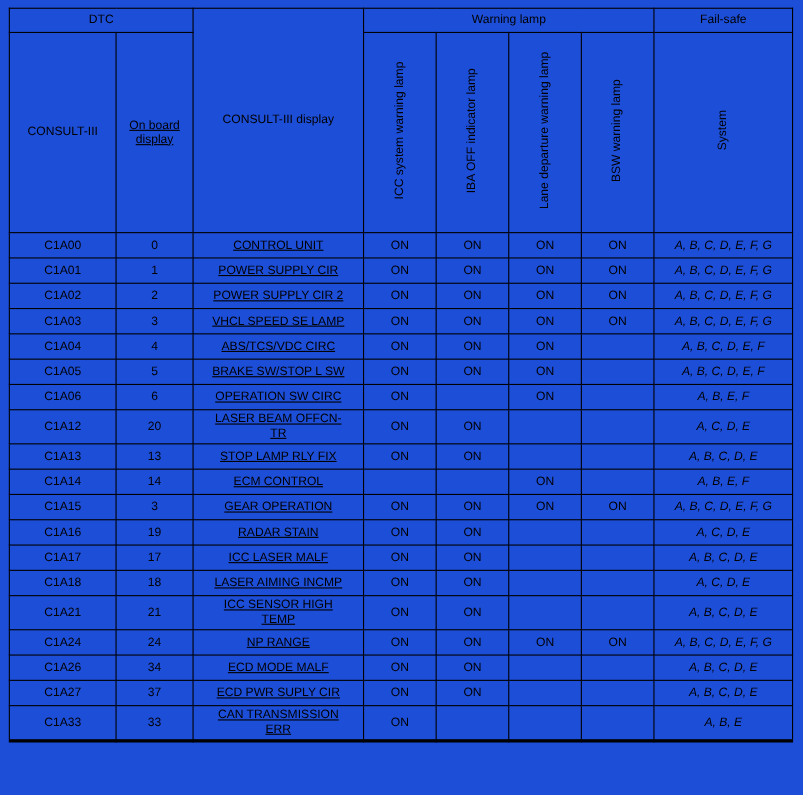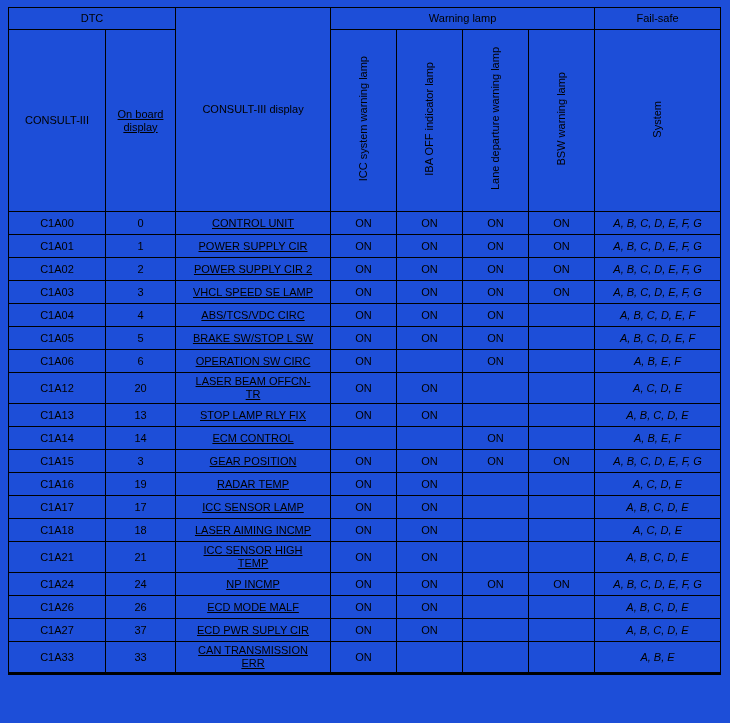--- a/index.html
+++ b/index.html
@@ -196,7 +196,7 @@
         <tr>
           <td>C1A15</td>
           <td>3</td>
-          <td class="disp">GEAR POSITION</td>
+          <td class="disp">GEAR OPERATION</td>
           <td>ON</td>
           <td>ON</td>
           <td>ON</td>

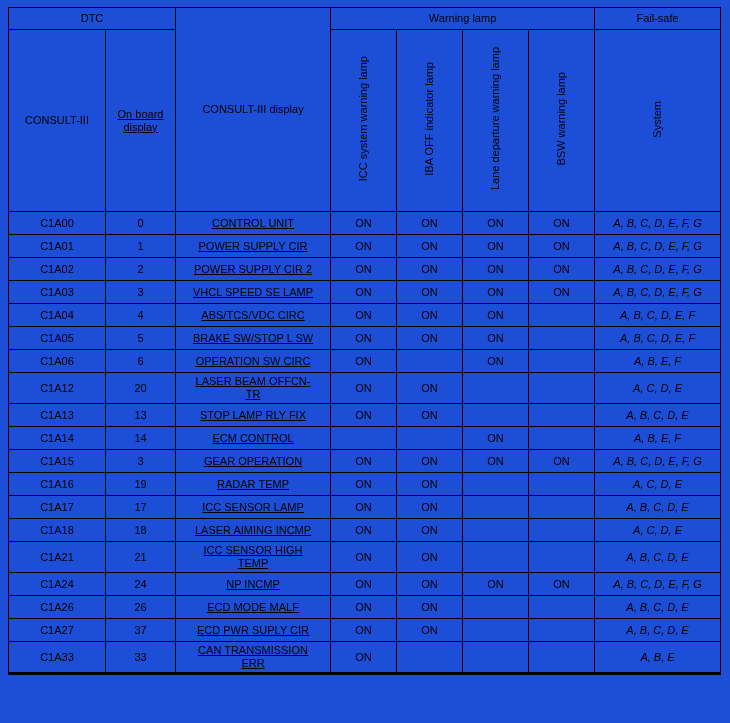--- a/index.html
+++ b/index.html
@@ -206,7 +206,7 @@
         <tr>
           <td>C1A16</td>
           <td>19</td>
-          <td class="disp">RADAR TEMP</td>
+          <td class="disp">RADAR STAIN</td>
           <td>ON</td>
           <td>ON</td>
           <td></td>

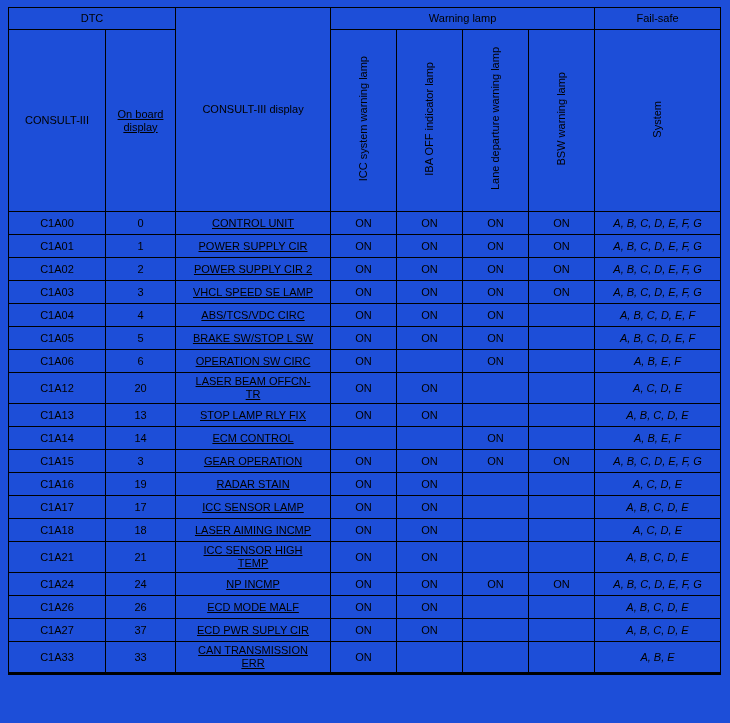--- a/index.html
+++ b/index.html
@@ -216,7 +216,7 @@
         <tr>
           <td>C1A17</td>
           <td>17</td>
-          <td class="disp">ICC SENSOR LAMP</td>
+          <td class="disp">ICC LASER MALF</td>
           <td>ON</td>
           <td>ON</td>
           <td></td>

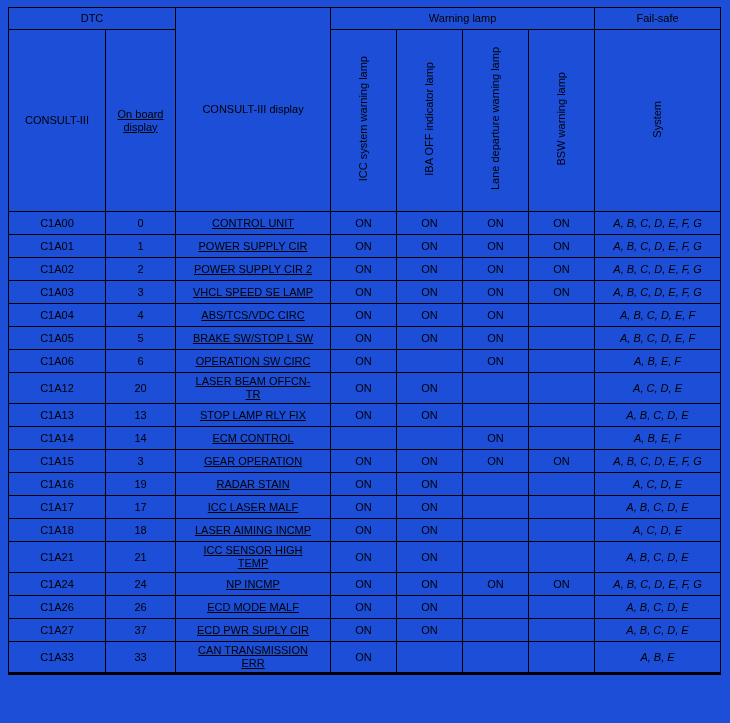--- a/index.html
+++ b/index.html
@@ -247,7 +247,7 @@
         <tr>
           <td>C1A24</td>
           <td>24</td>
-          <td class="disp">NP INCMP</td>
+          <td class="disp">NP RANGE</td>
           <td>ON</td>
           <td>ON</td>
           <td>ON</td>

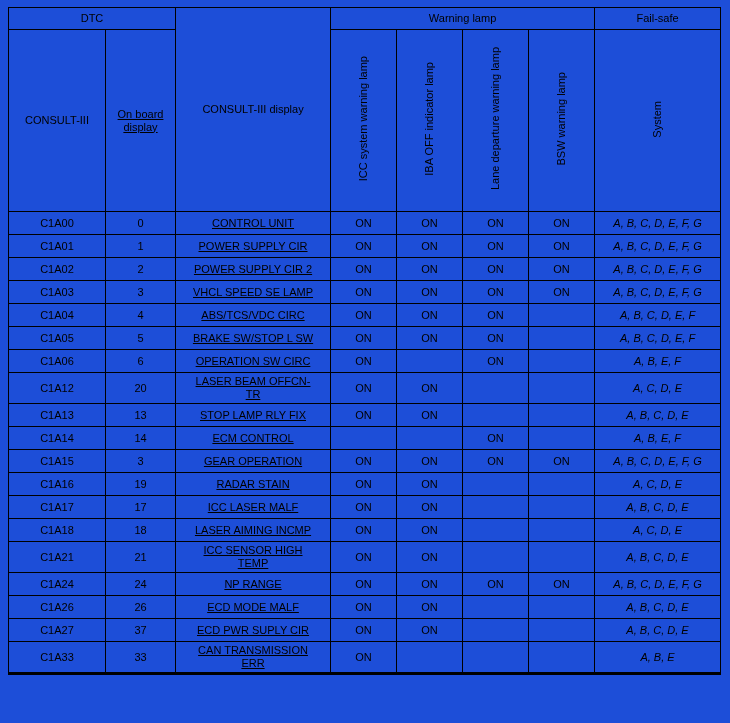--- a/index.html
+++ b/index.html
@@ -256,7 +256,7 @@
         </tr>
         <tr>
           <td>C1A26</td>
-          <td>26</td>
+          <td>34</td>
           <td class="disp">ECD MODE MALF</td>
           <td>ON</td>
           <td>ON</td>

